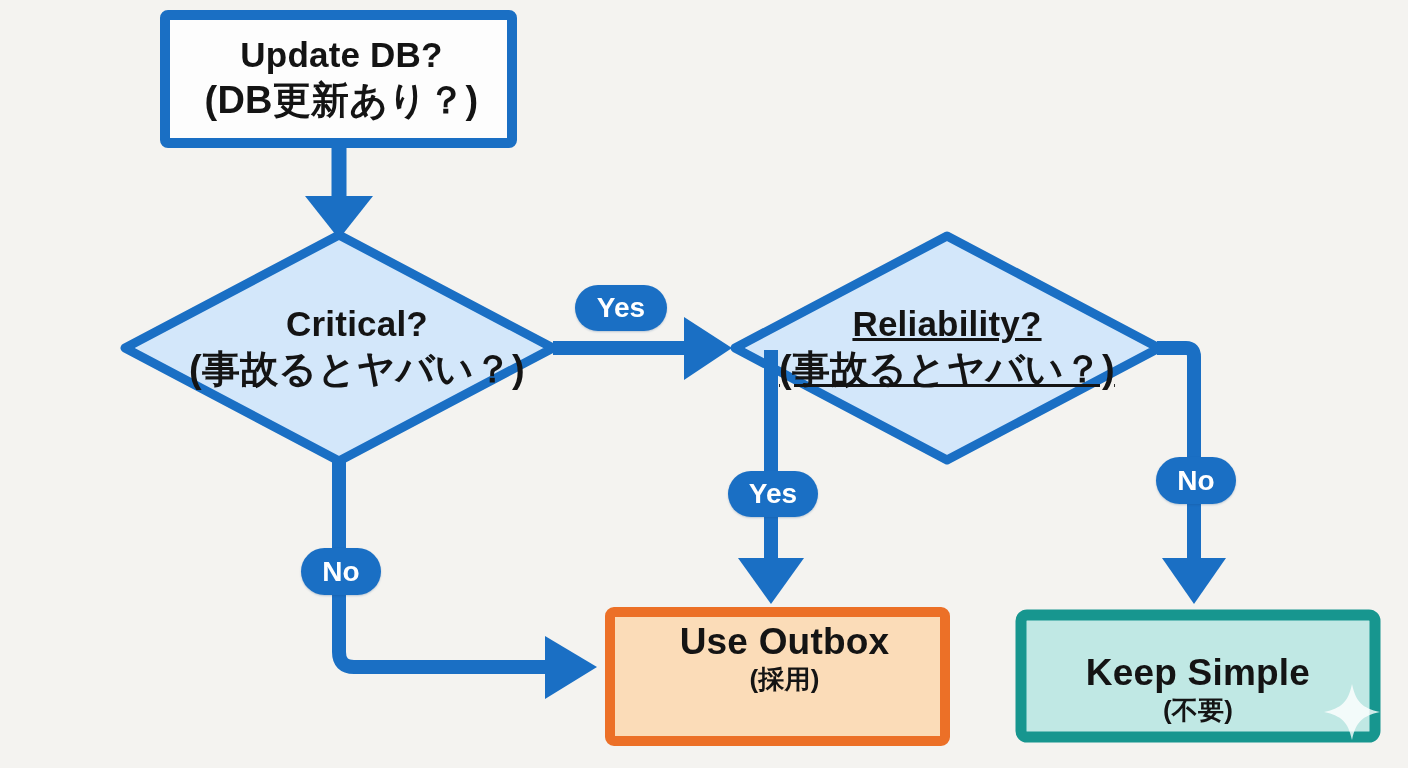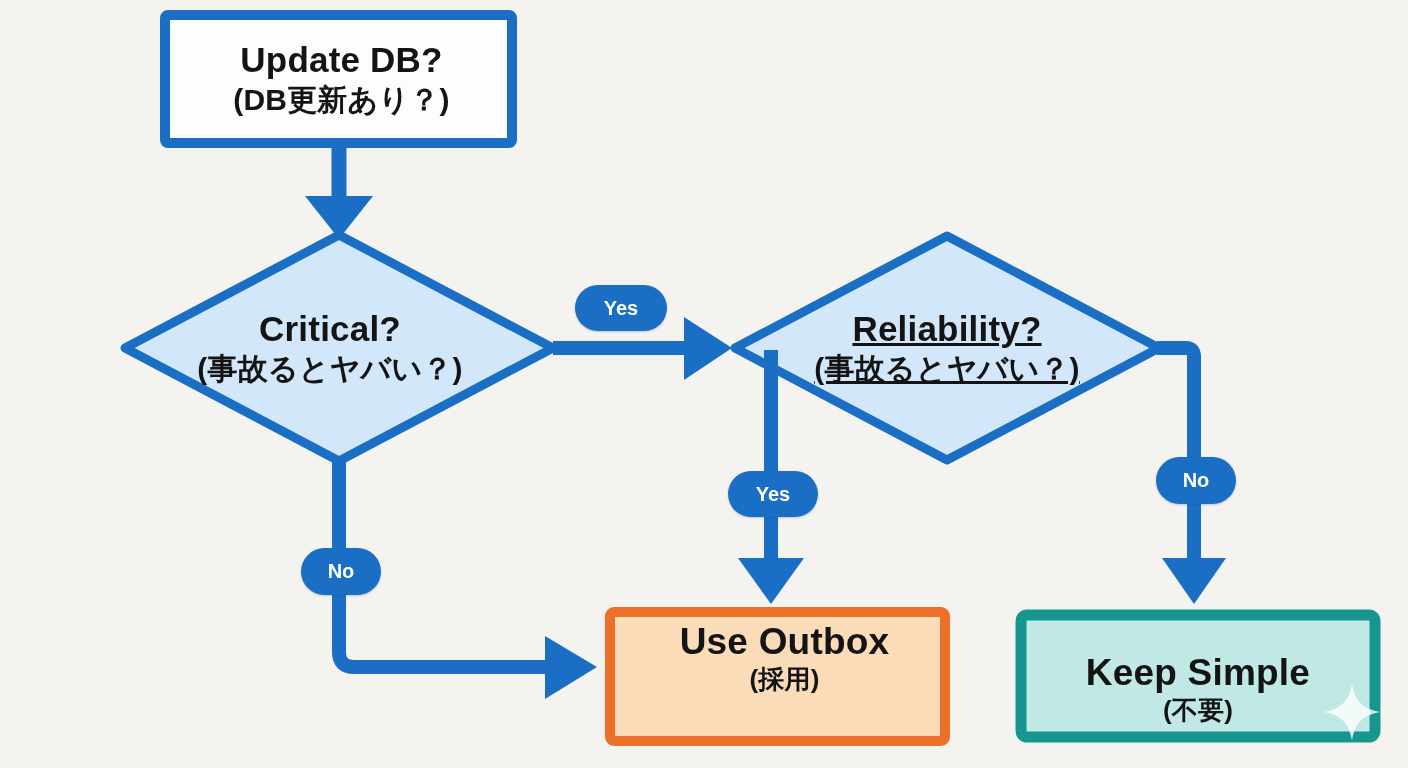--- a/index.html
+++ b/index.html
@@ -31,7 +31,7 @@
     font-weight: 700;
   }
   .node .subtitle {
-    font-size: 30px;
+    font-size: 38px;
     font-weight: 700;
   }
   .result .title { font-size: 37px; }

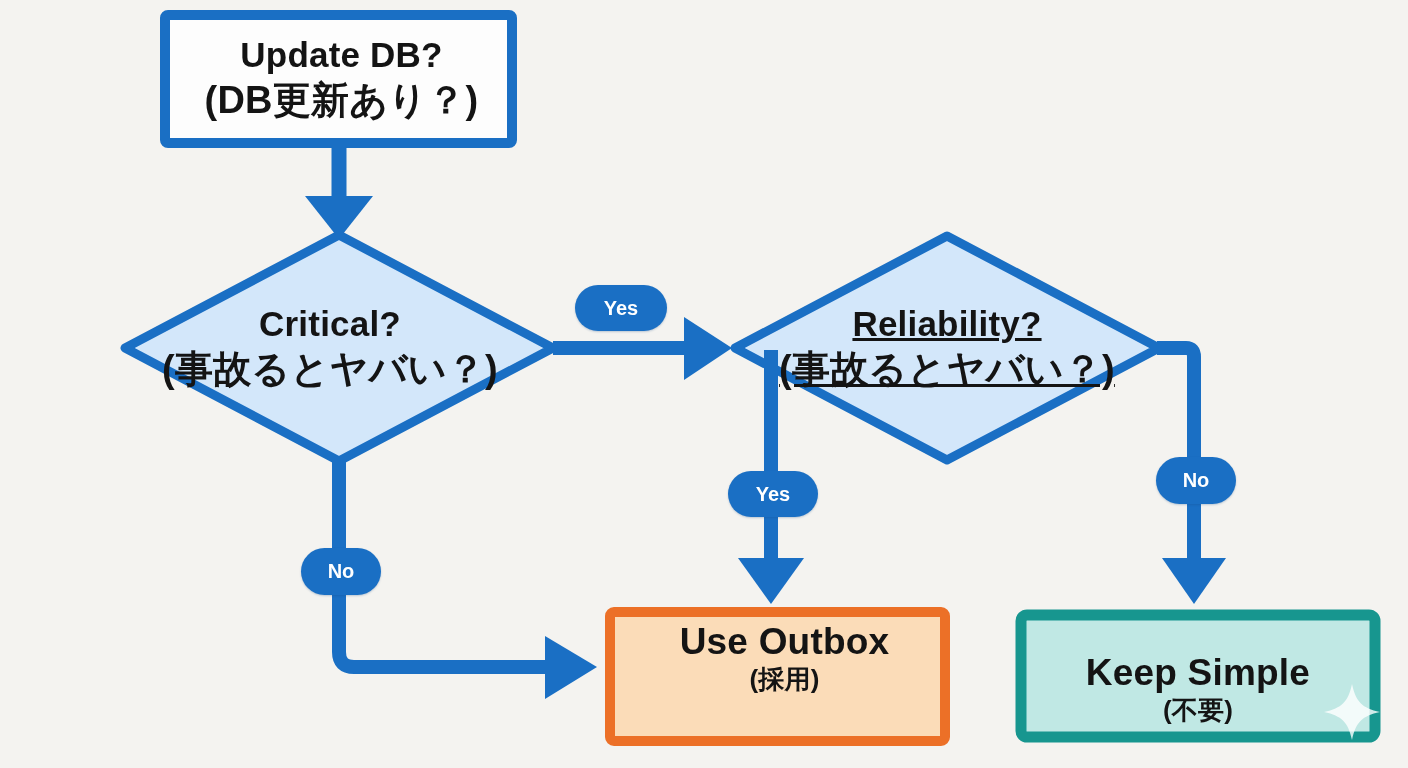--- a/index.html
+++ b/index.html
@@ -52,7 +52,7 @@
   .pill-no-2  { left: 1156px; top: 457px; width: 80px; height: 47px; }
 
   .node-update      { left: 160px;  top: 10px;  width: 363px; height: 138px; }
-  .node-critical    { left: 114px;  top: 233px; width: 432px; height: 230px; }
+  .node-critical    { left: 141px;  top: 233px; width: 432px; height: 230px; }
   .node-reliability { left: 733px;  top: 234px; width: 428px; height: 228px; text-decoration: underline; }
   .node-outbox      { left: 605px;  top: 588px; width: 359px; height: 138px; }
   .node-keep        { left: 1016px; top: 610px; width: 364px; height: 156px; }

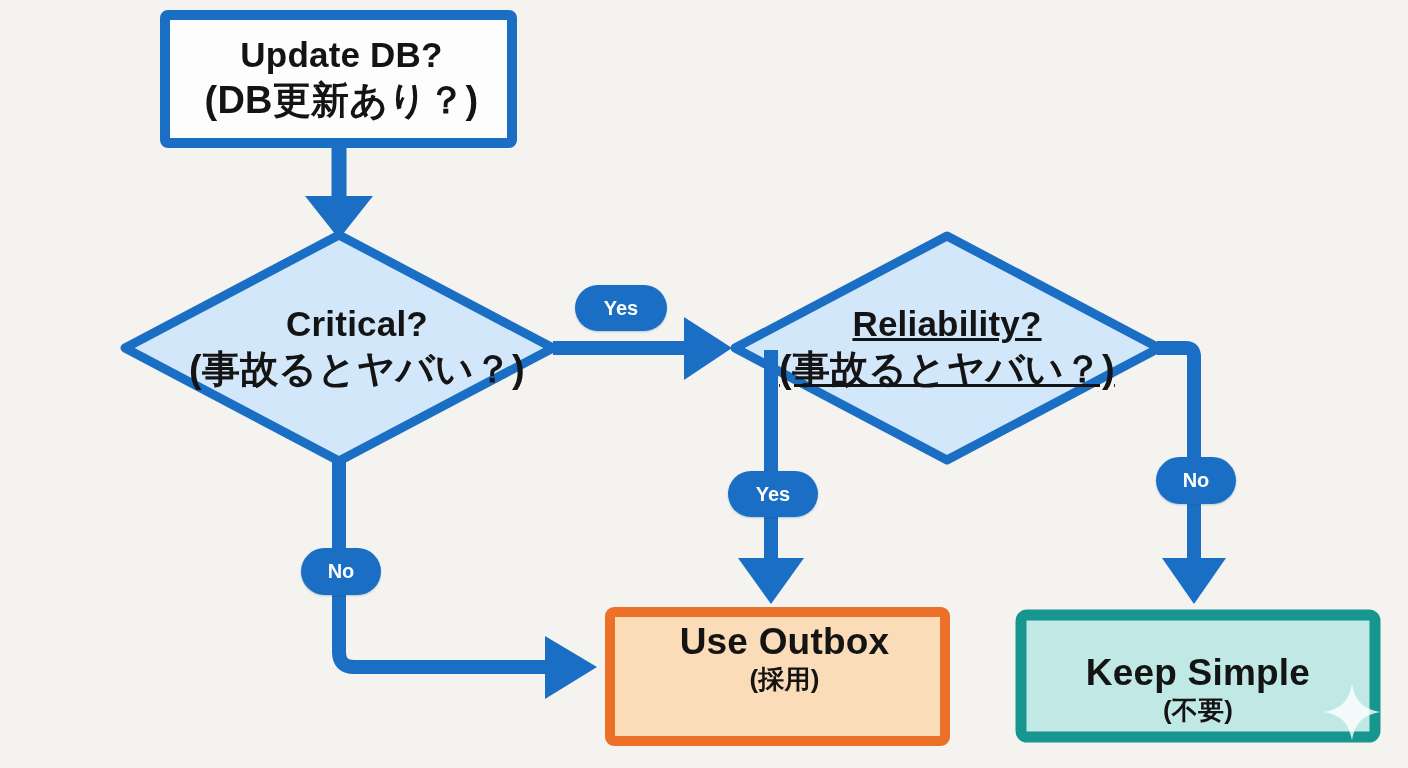--- a/index.html
+++ b/index.html
@@ -41,7 +41,7 @@
     display: flex; align-items: center; justify-content: center;
     background: #1a6fc4;
     color: #ffffff;
-    font-size: 20px;
+    font-size: 28px;
     font-weight: 700;
     border-radius: 24px;
     box-shadow: 0 1px 2px rgba(20, 70, 130, 0.25);

